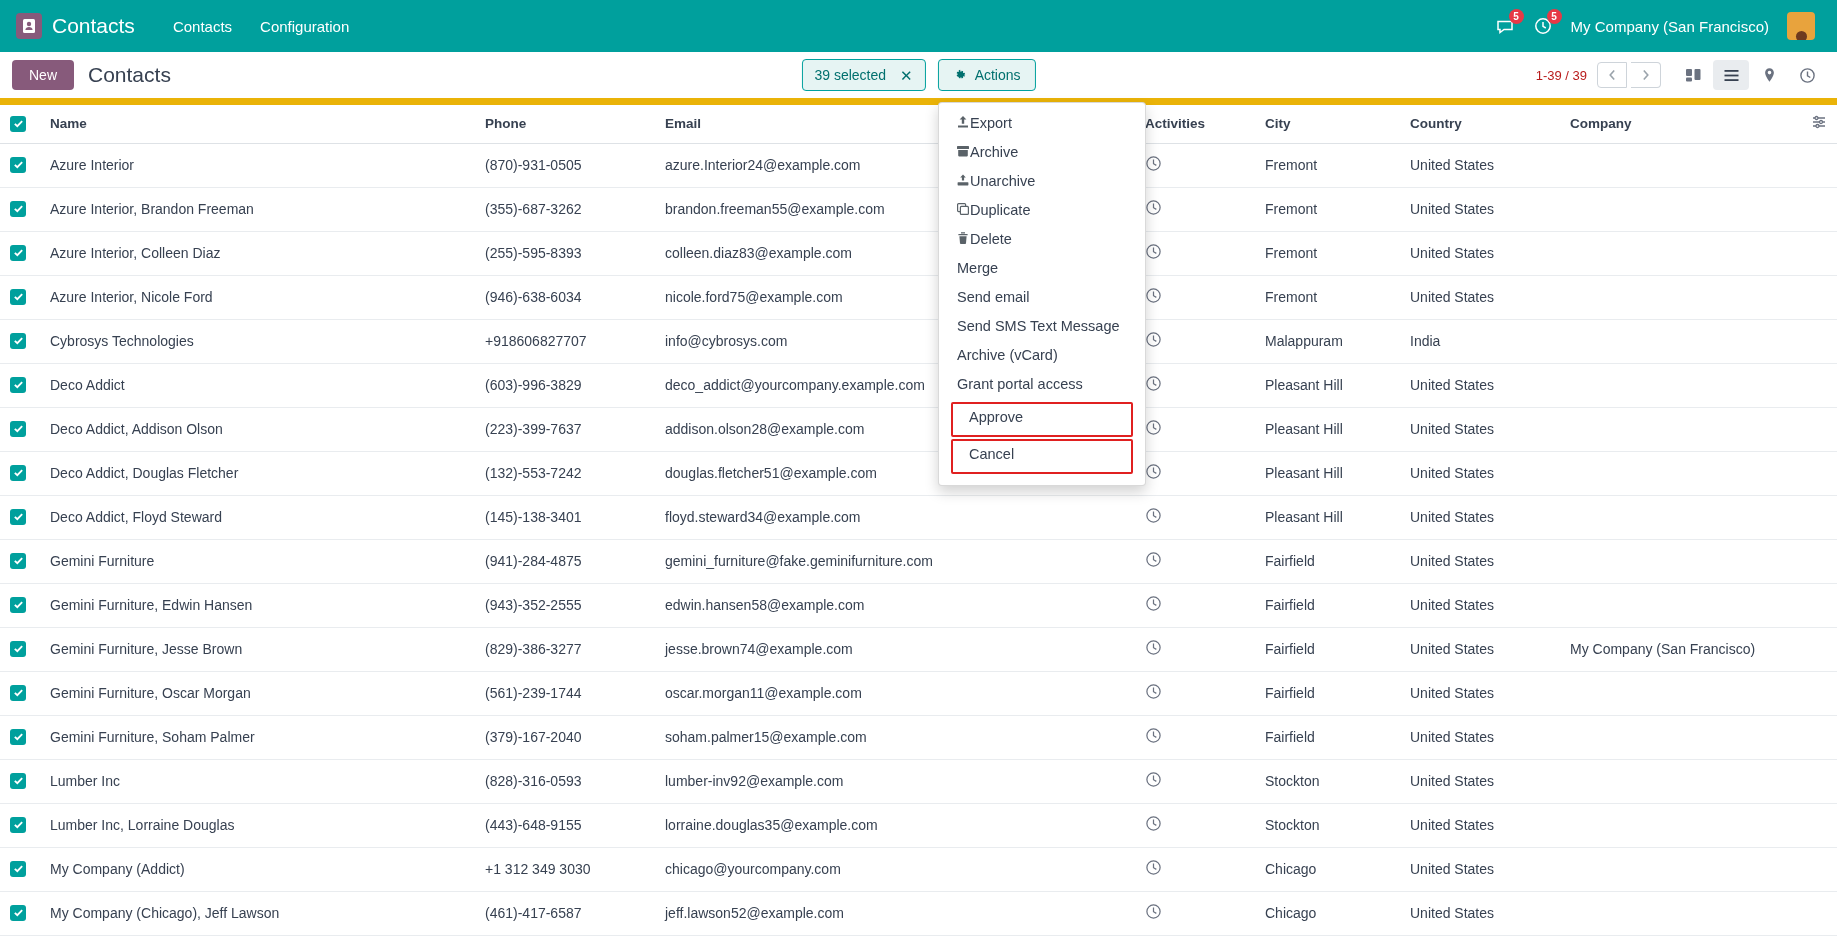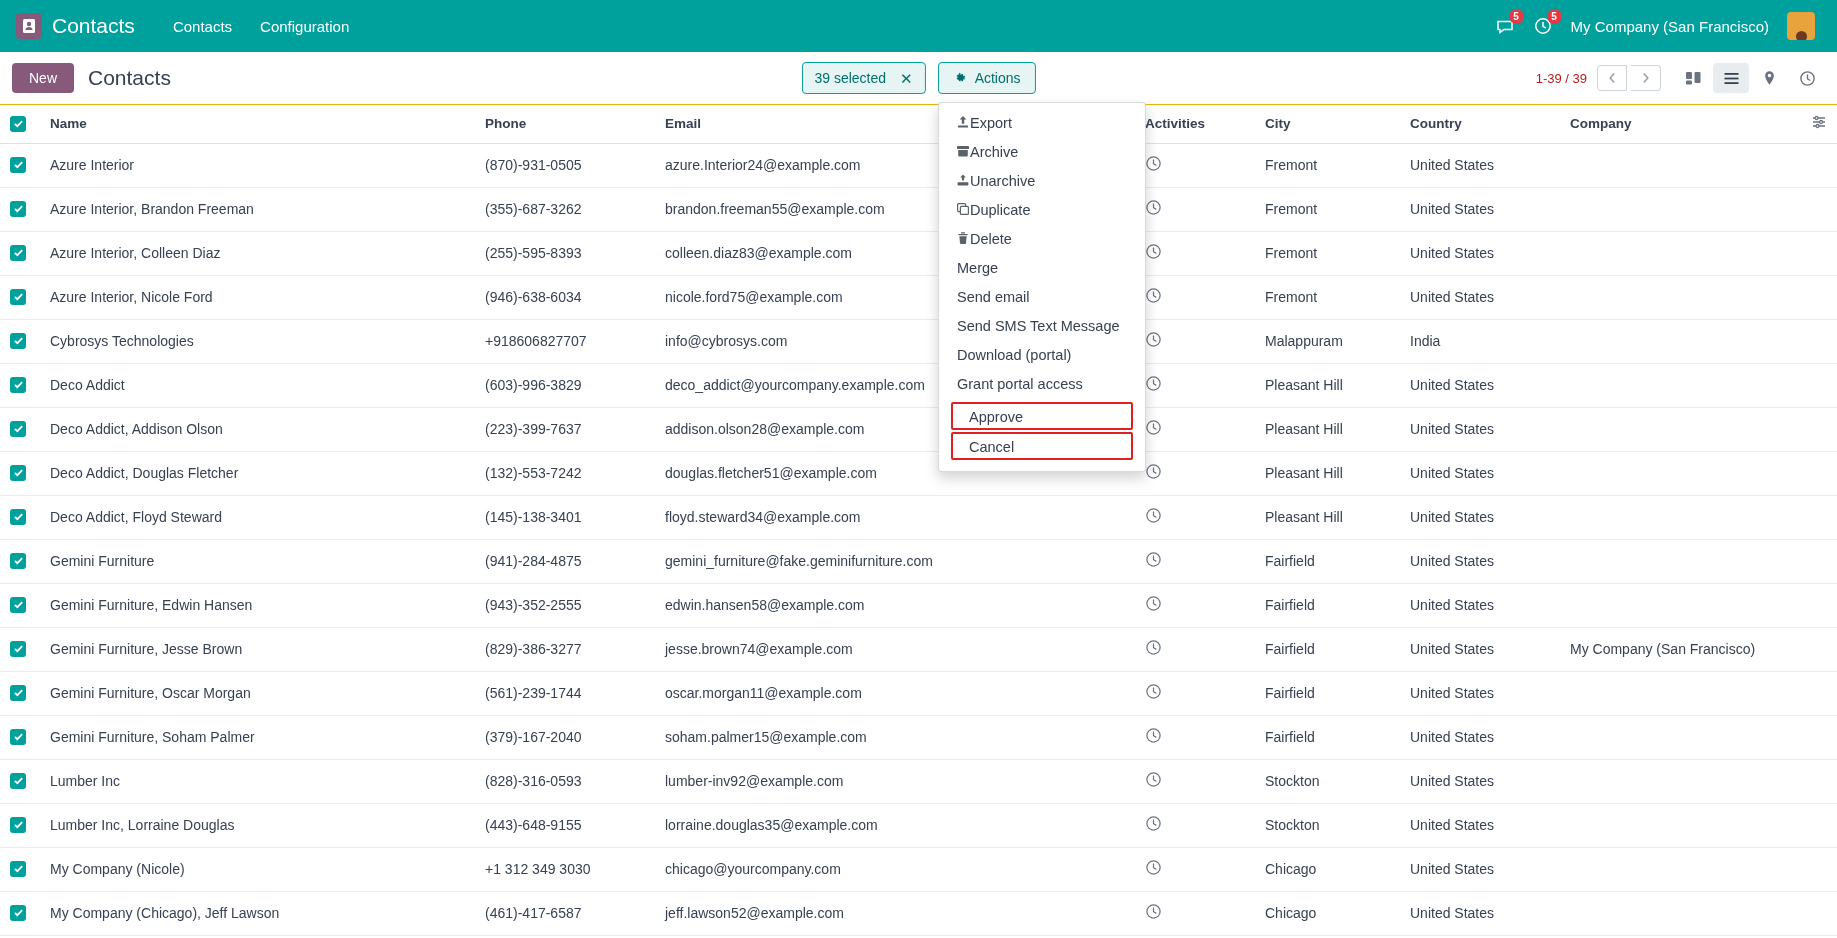--- a/index.html
+++ b/index.html
@@ -84,7 +84,7 @@
   .control-panel {
     height: 53px;
     background: #ffffff;
-    border-bottom: 1px solid #eab308;
+    border-bottom: 7px solid #eab308;
     display: flex;
     align-items: center;
     padding: 0 12px;

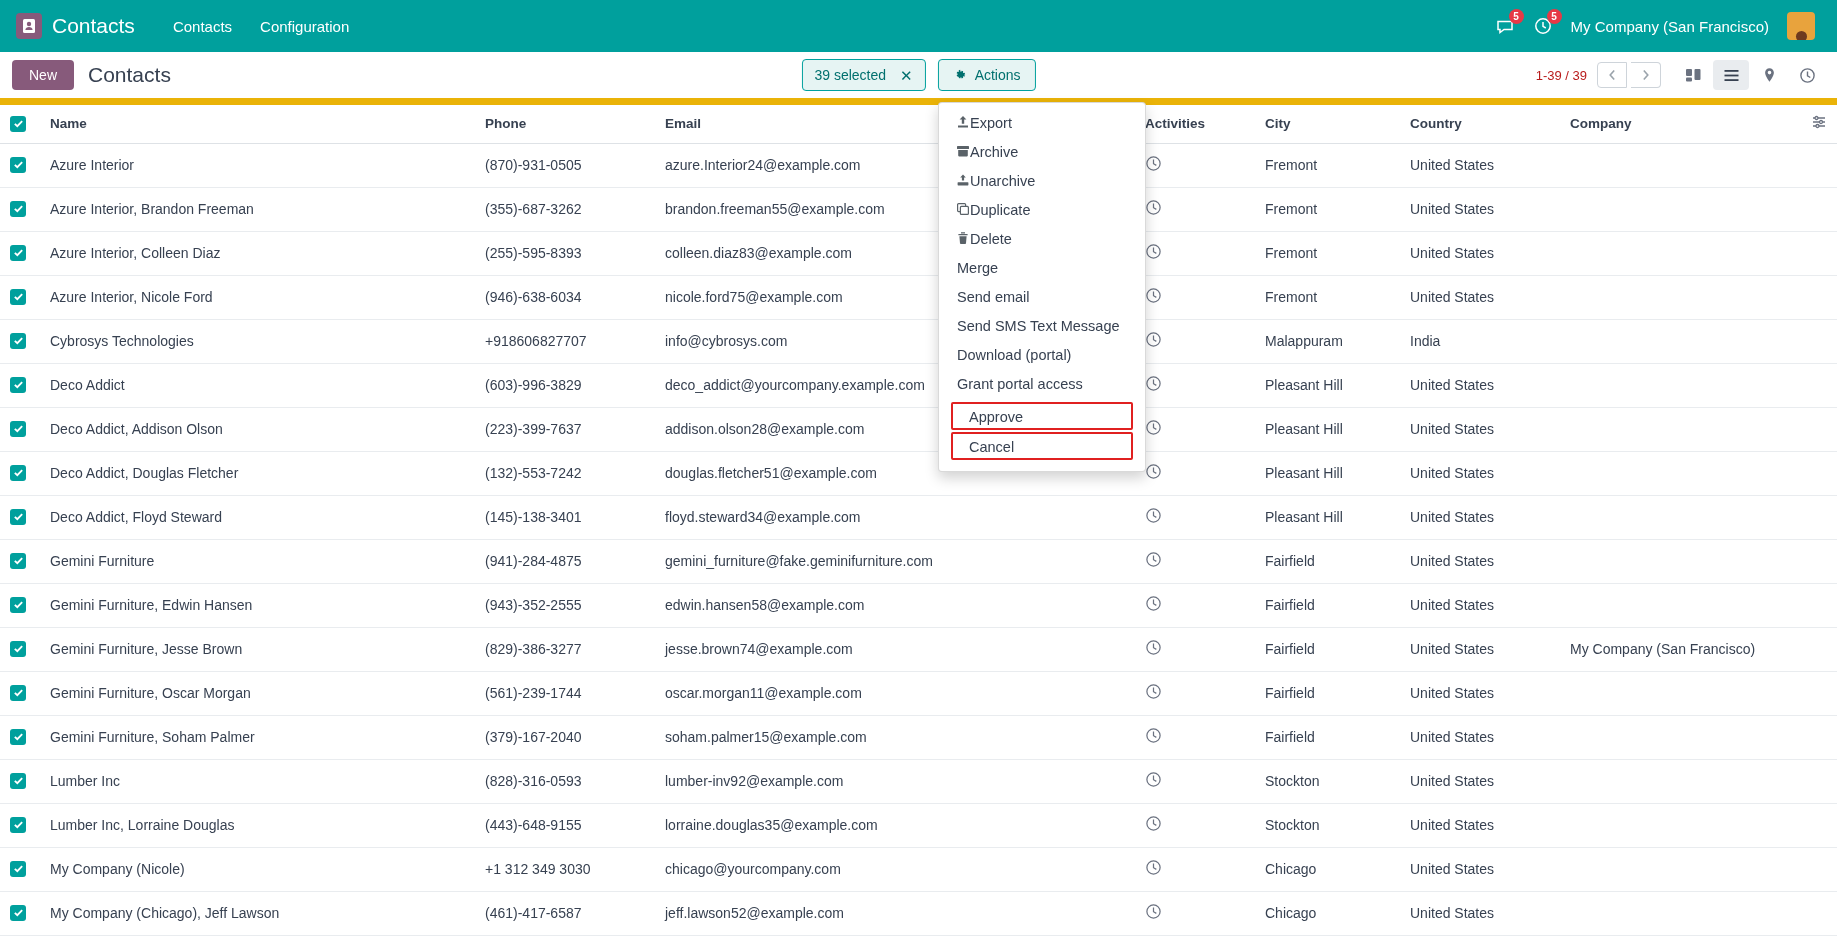--- a/index.html
+++ b/index.html
@@ -389,7 +389,7 @@
       <span>Send SMS Text Message</span>
     </div>
     <div class="dd-item noicon">
-      <span>Download (portal)</span>
+      <span>Archive (vCard)</span>
     </div>
     <div class="dd-item noicon">
       <span>Grant portal access</span>

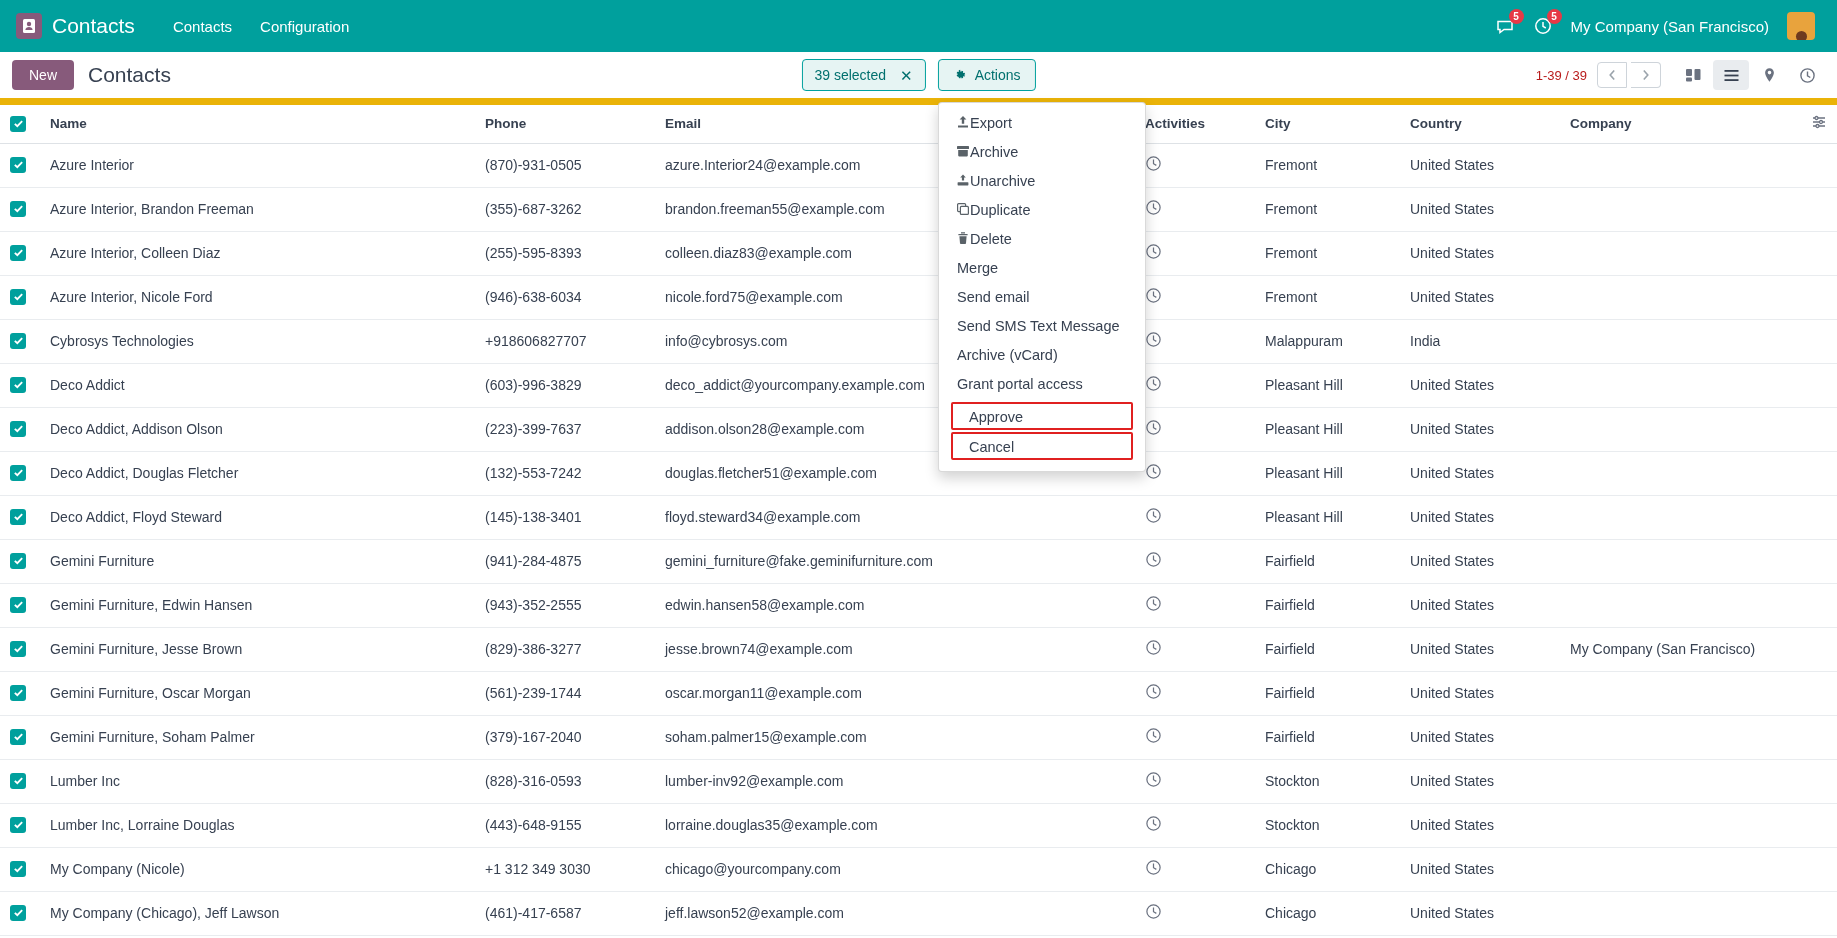--- a/index.html
+++ b/index.html
@@ -237,7 +237,7 @@
     margin: 2px 12px;
     border: 2px solid #e02020;
     border-radius: 2px;
-    height: 28px;
+    height: 35px;
   }
 </style>
 </head>

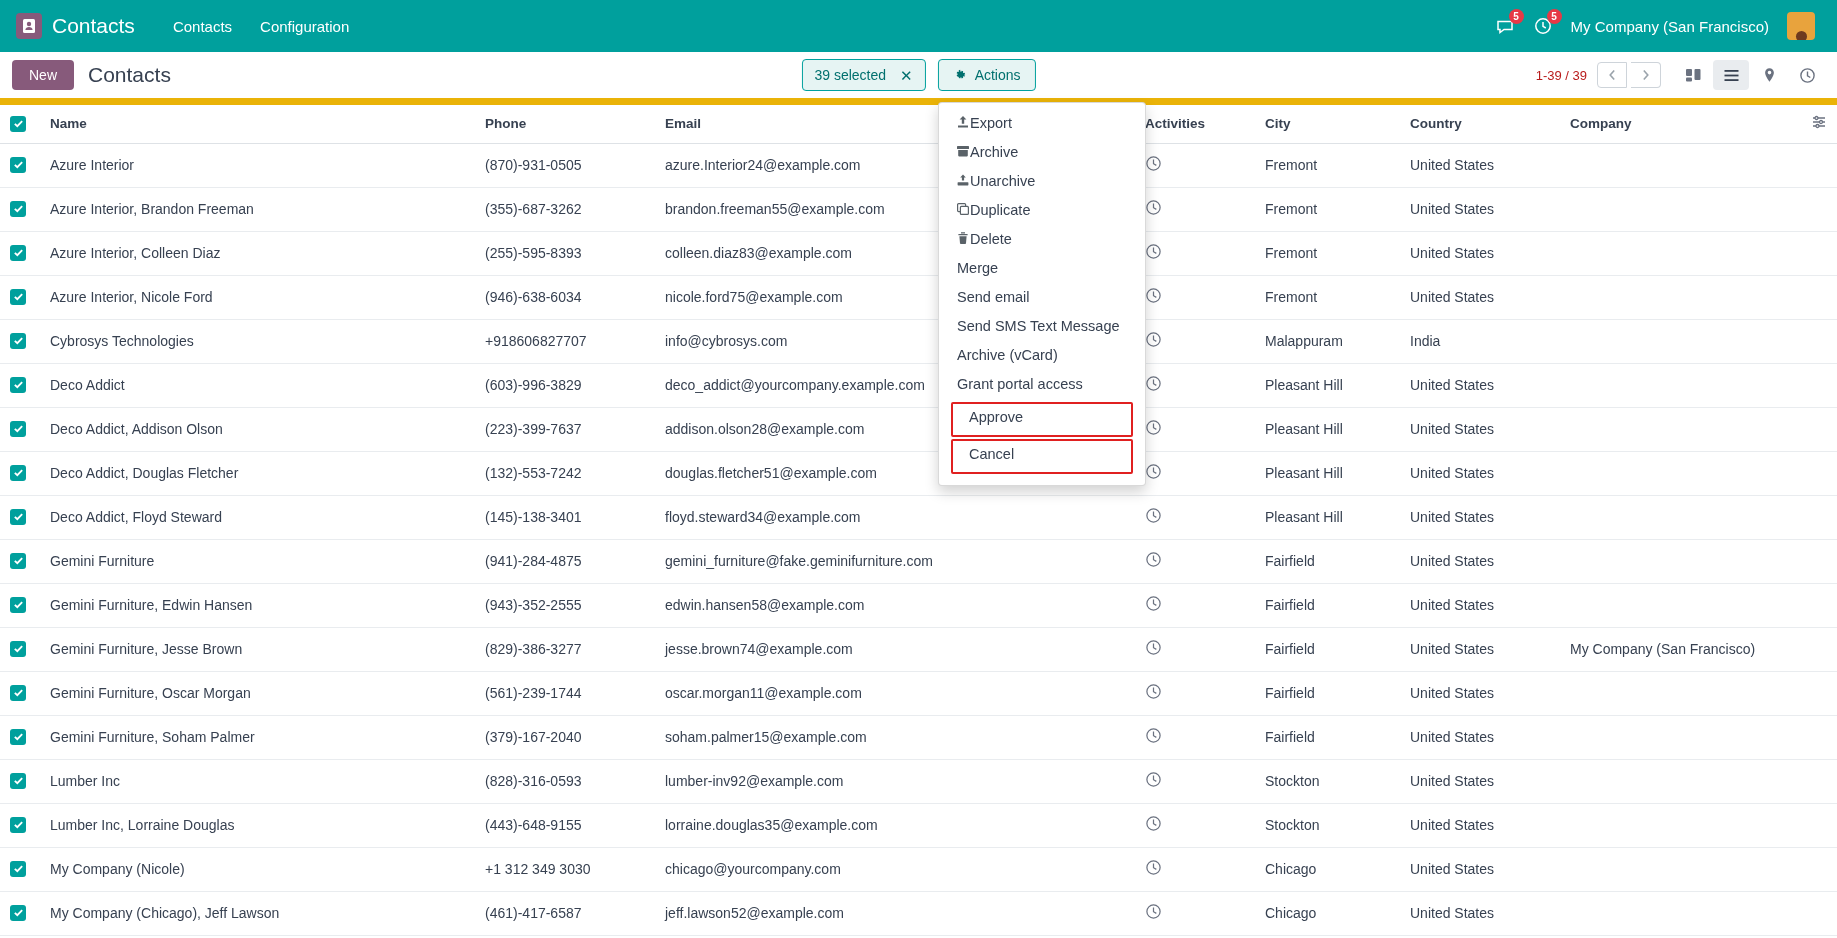--- a/index.html
+++ b/index.html
@@ -728,7 +728,7 @@
                 <path d="M2 6.3 4.7 9 10 3.4"></path>
               </svg>
             </span></td>
-          <td class="col-name">My Company (Nicole)</td>
+          <td class="col-name">My Company (Addict)</td>
           <td class="col-phone">+1 312 349 3030</td>
           <td class="col-email">chicago@yourcompany.com</td>
           <td class="col-activities"><span class="clock-icon"><svg width="17" height="17" viewBox="0 0 18 18" fill="none" stroke="currentColor" stroke-width="1.3">

